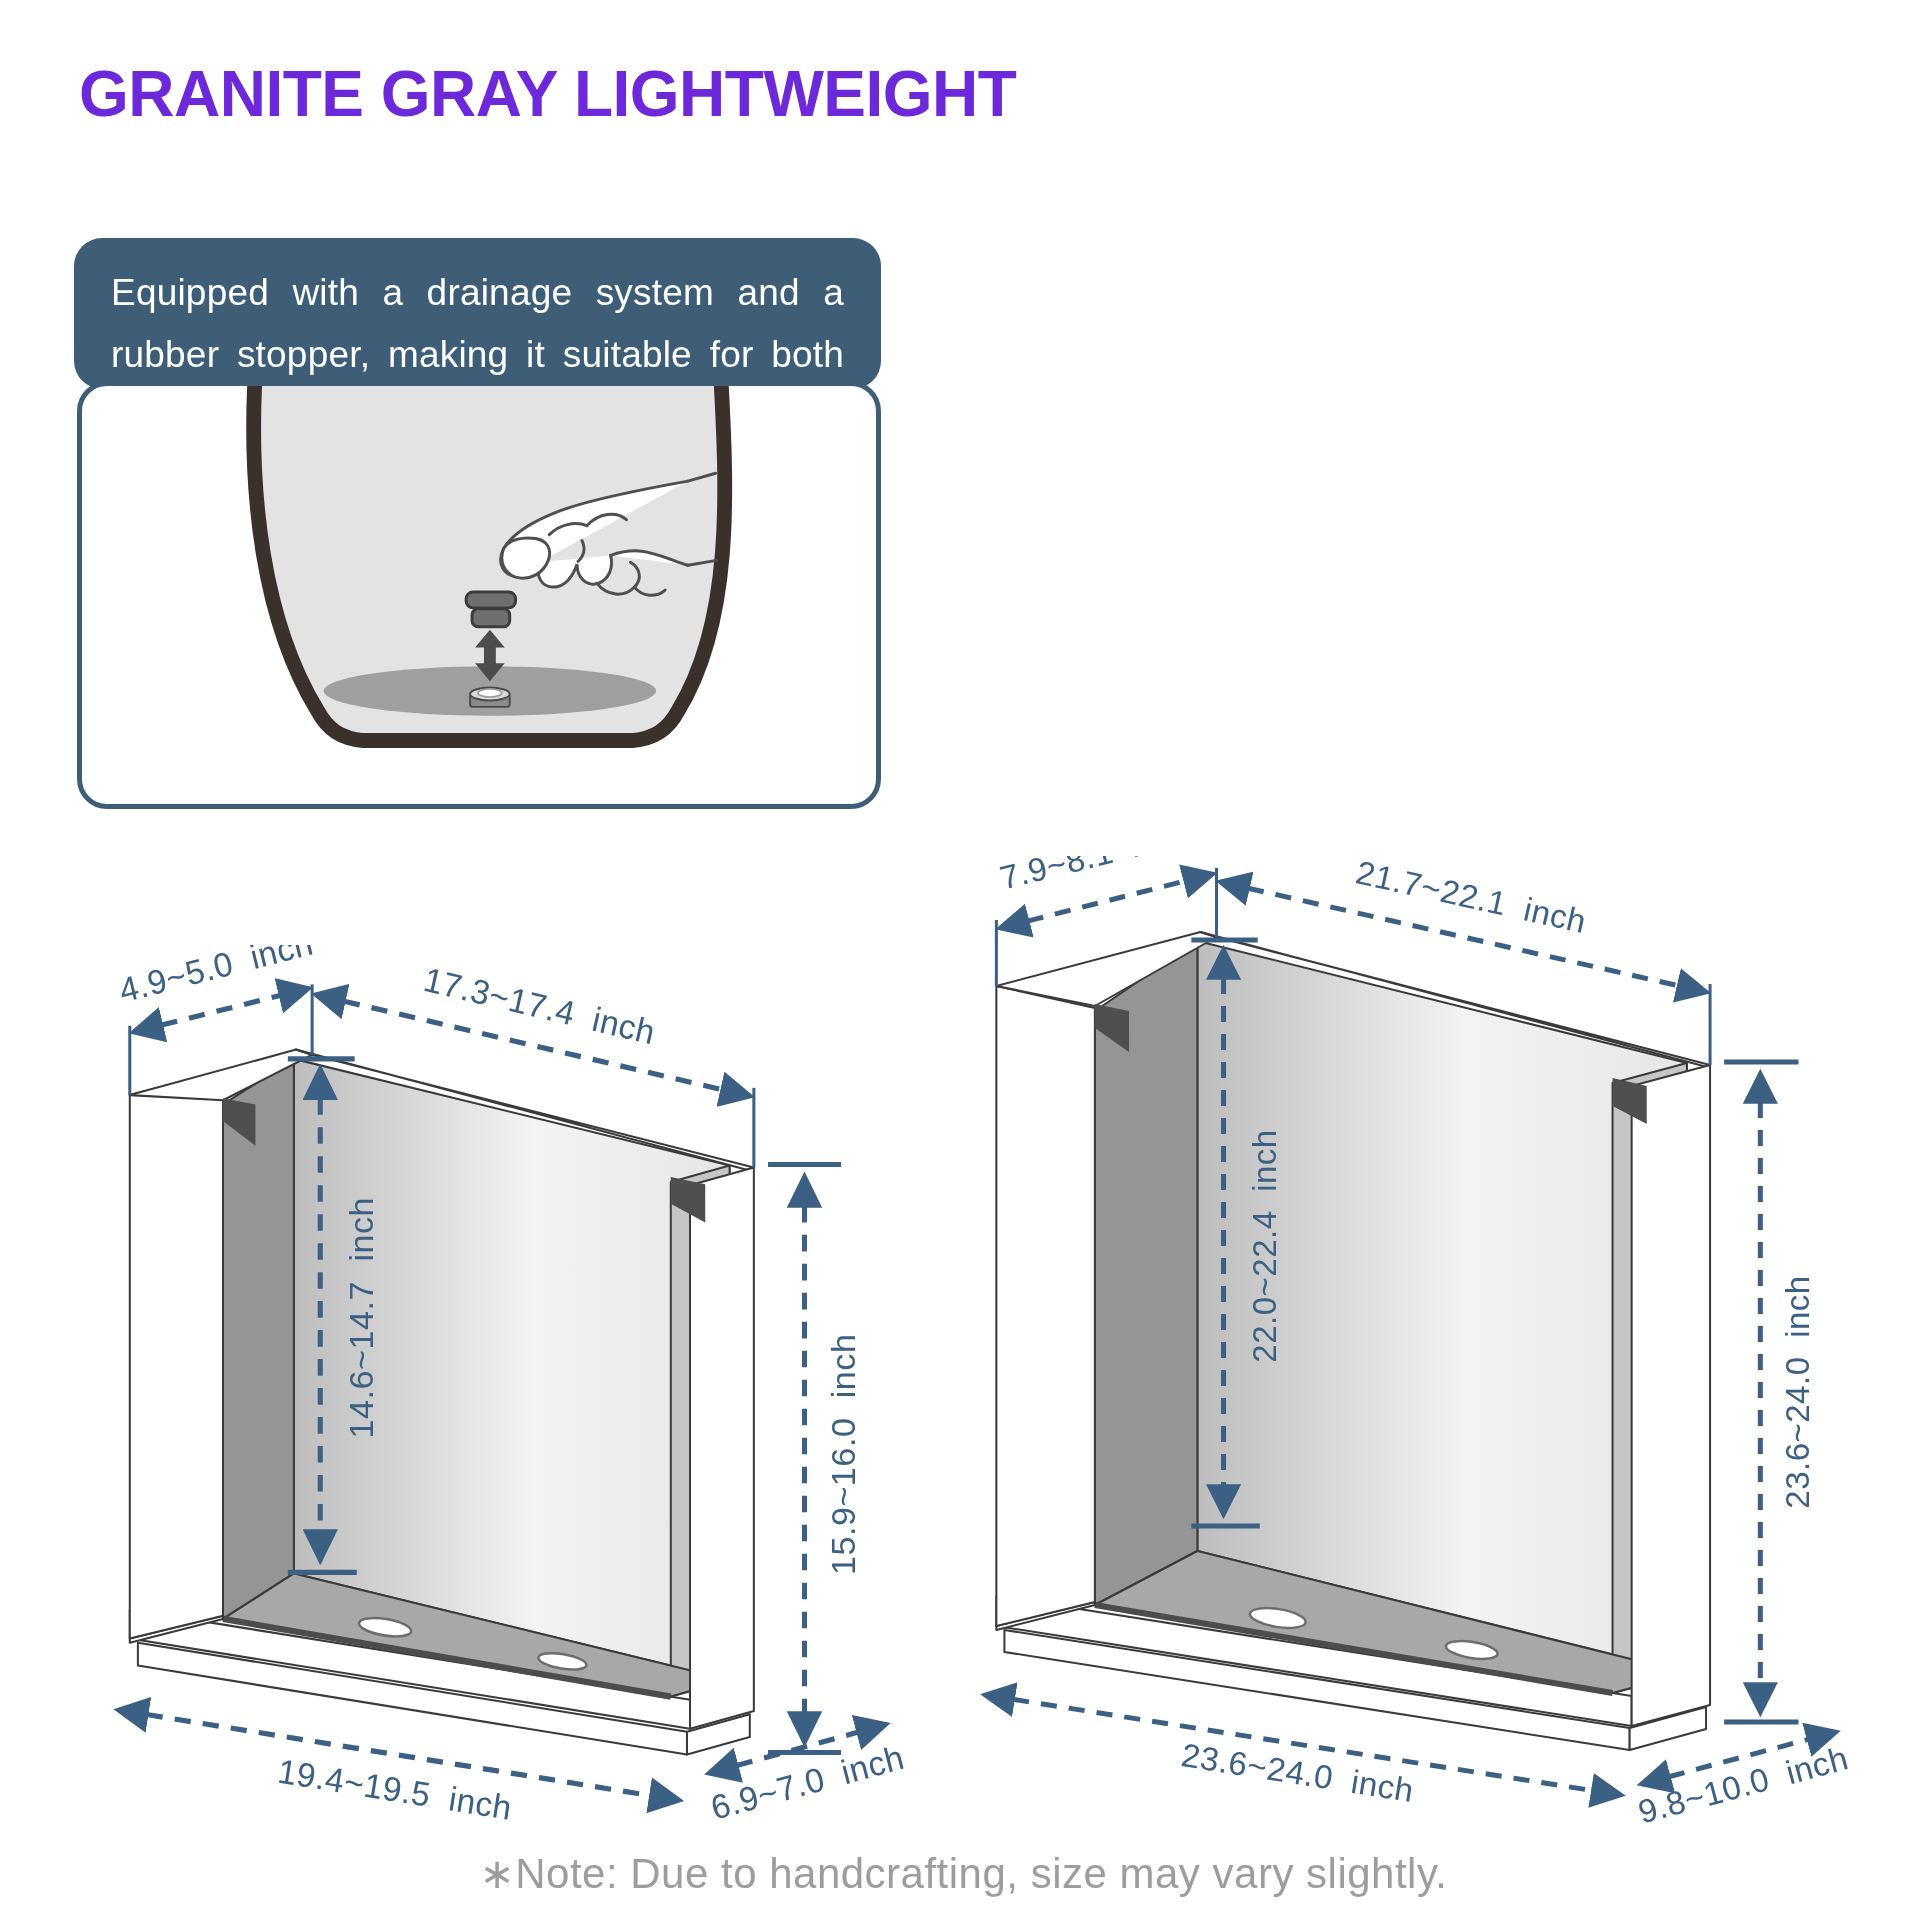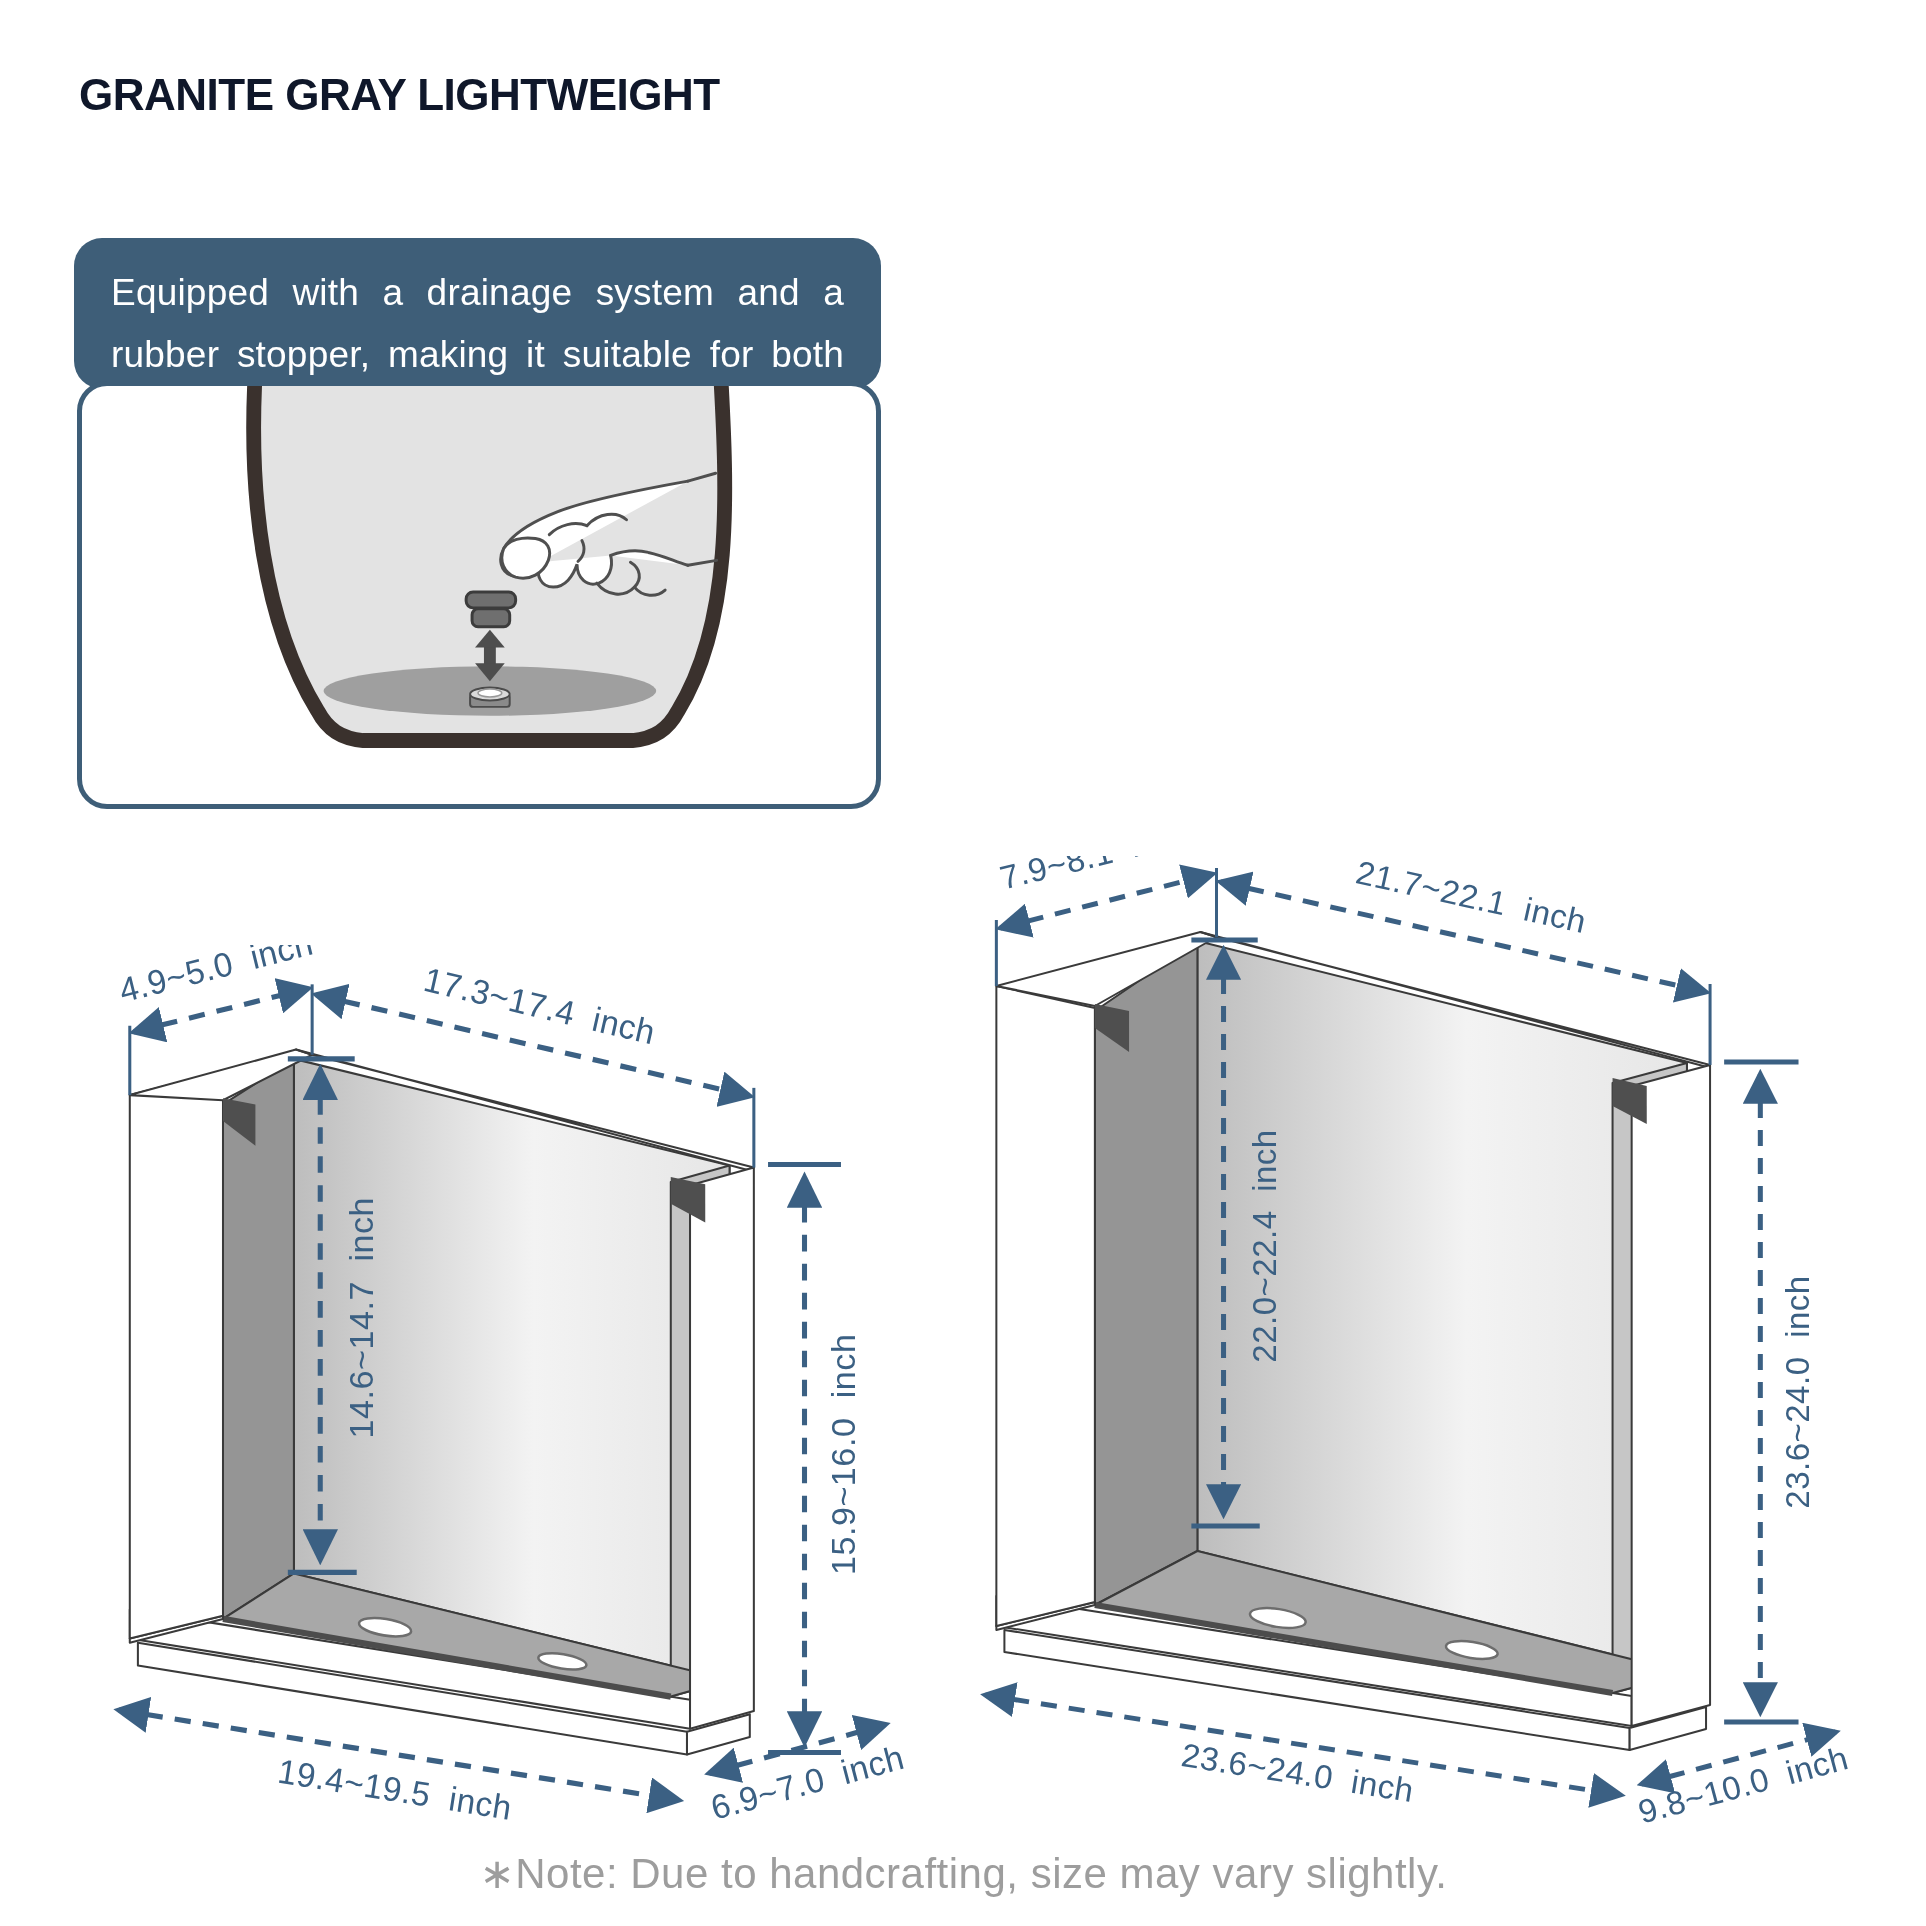--- a/index.html
+++ b/index.html
@@ -10,8 +10,8 @@
   
   .title{
     position:absolute;left:79px;top:51px;
-    font-size:44px;font-weight:700;letter-spacing:-0.5px;
-    color:#0f172a;line-height:87px;white-space:nowrap;
+    font-size:64px;font-weight:700;letter-spacing:-0.5px;
+    color:#6d28d9;line-height:87px;white-space:nowrap;
   }
   .desc-box{
     position:absolute;left:74px;top:238px;width:807px;height:151px;

